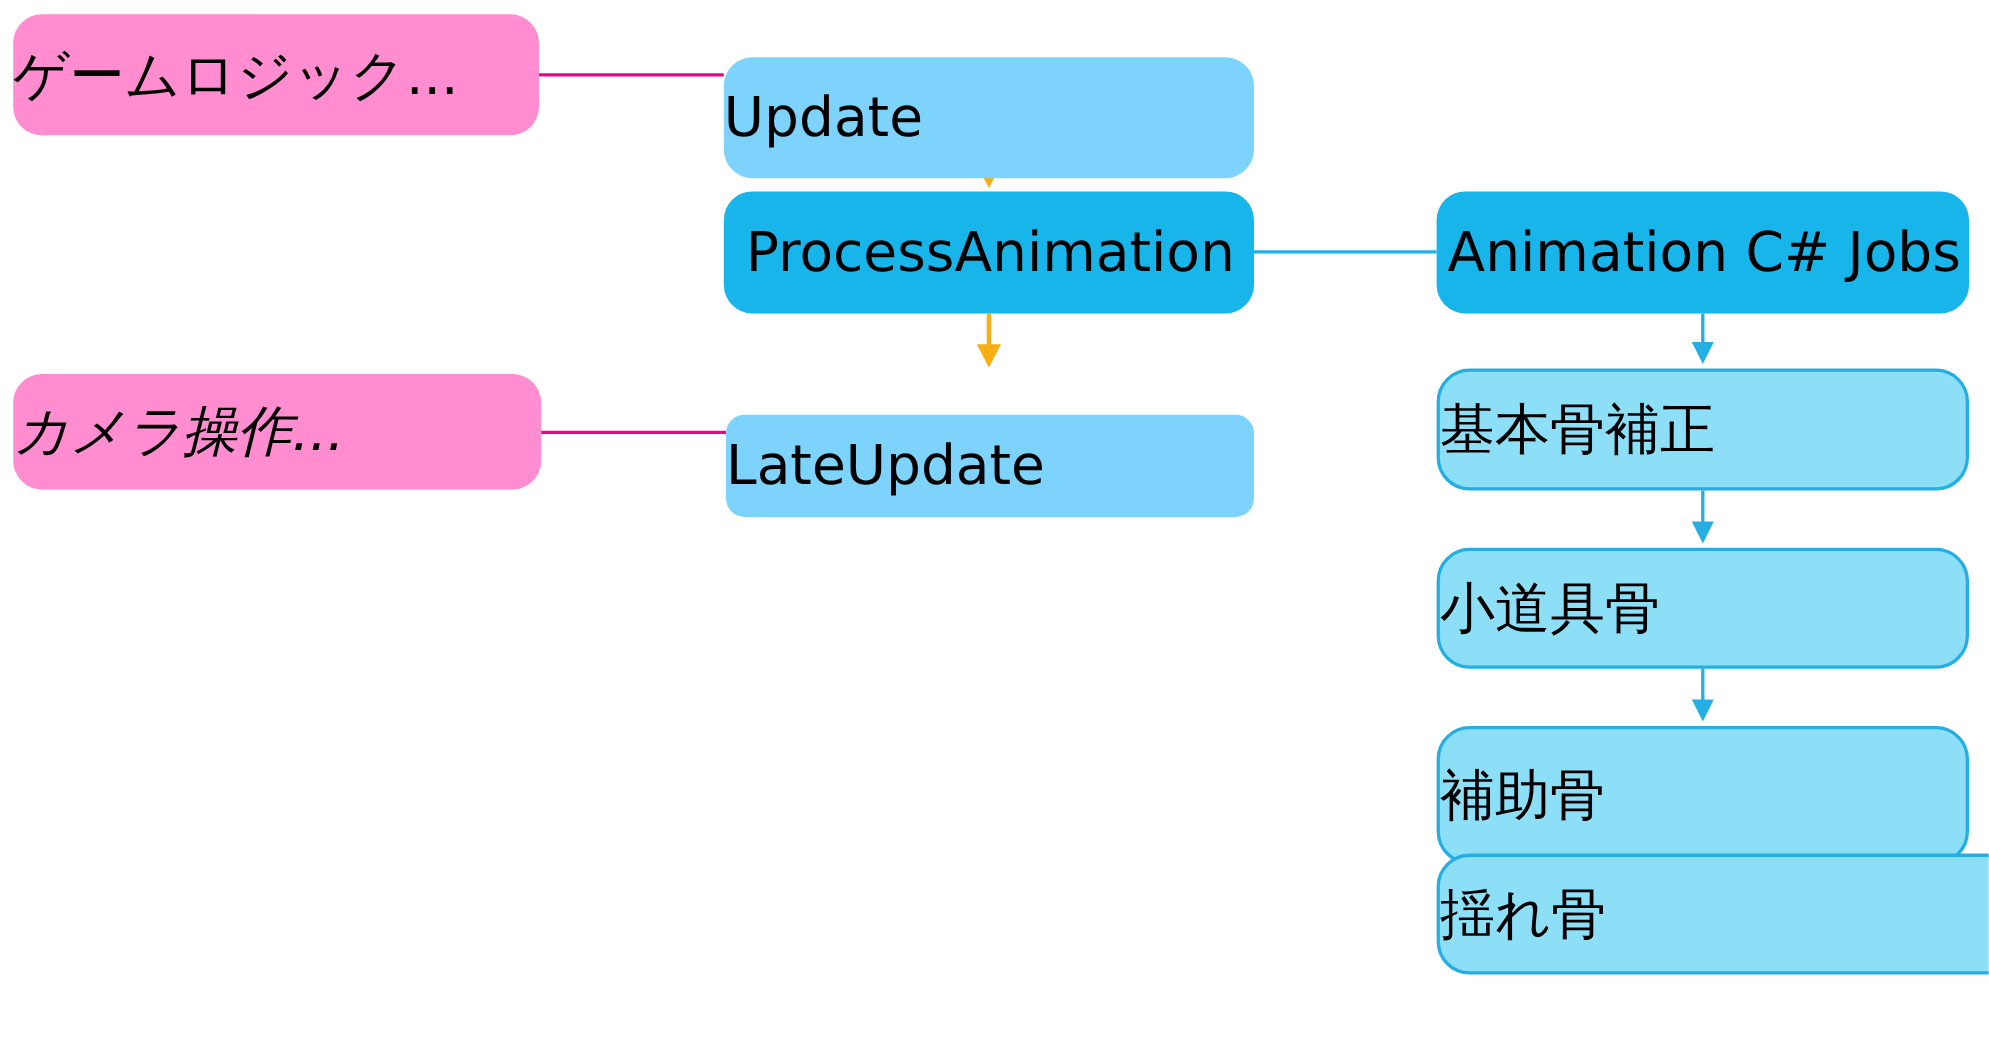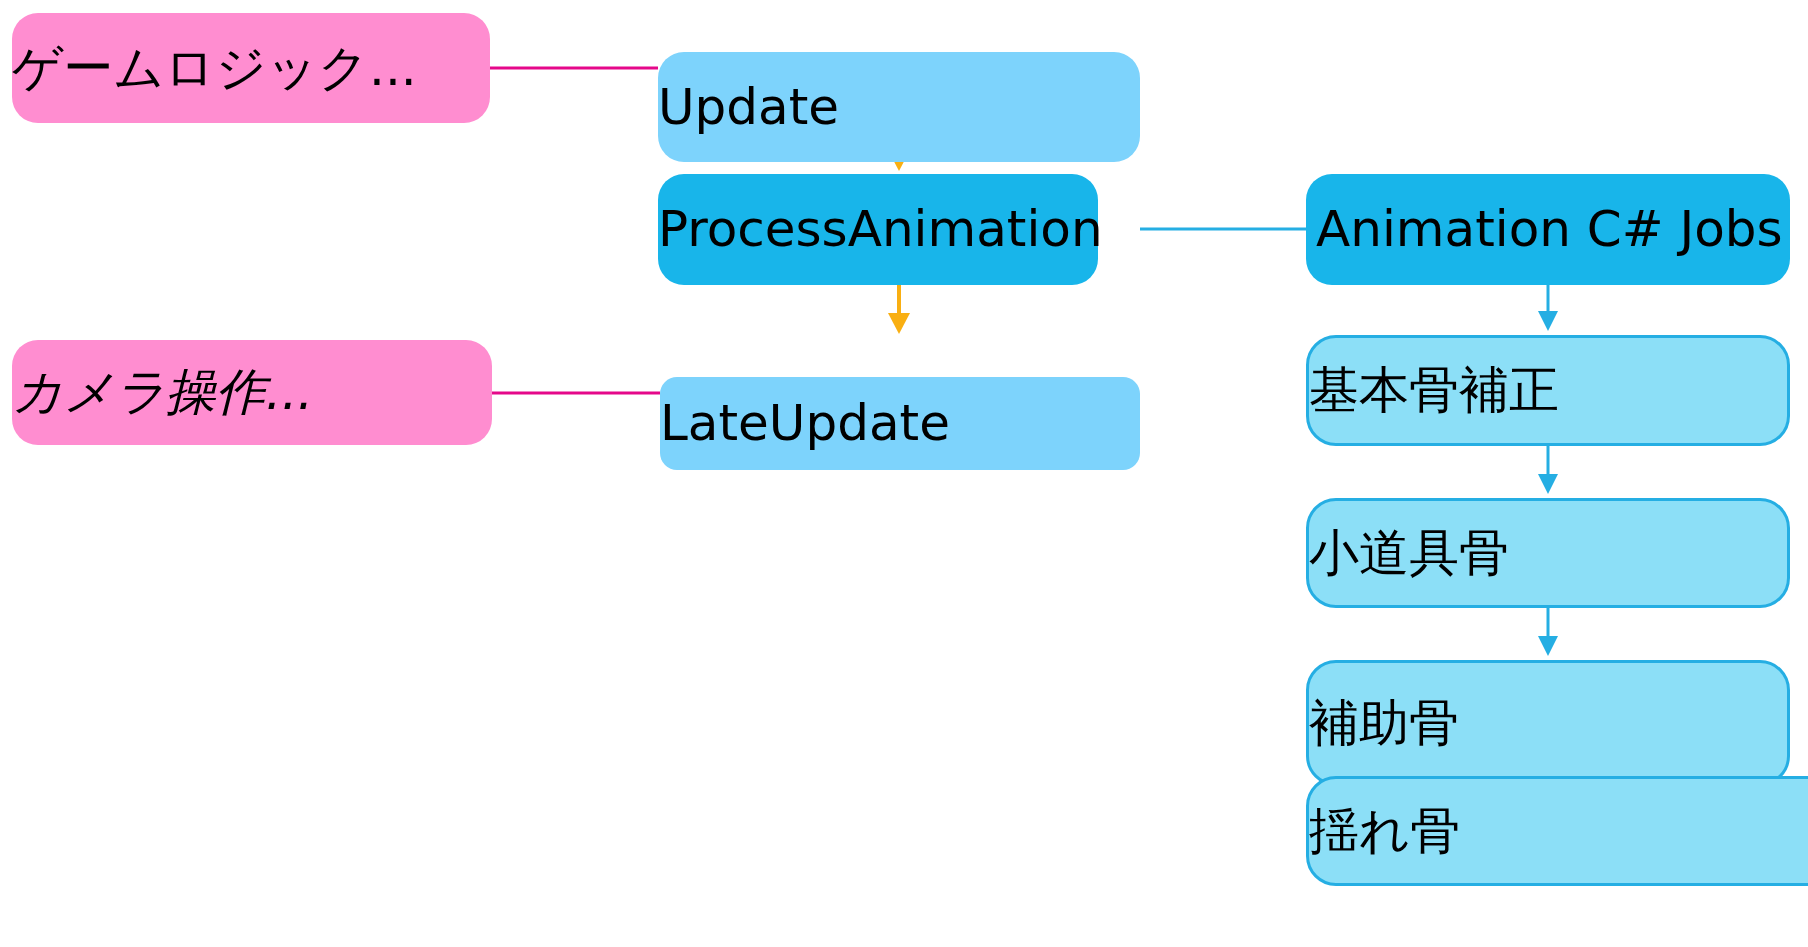--- a/index.html
+++ b/index.html
@@ -89,7 +89,7 @@
     <span>Update</span>
   </div>
 
-  <div class="node cyan" style="left:658px; top:174px; width:440px; height:111px;">
+  <div class="node cyan" style="left:658px; top:174px; width:482px; height:111px;padding-left:20px;">
     <span>ProcessAnimation</span>
   </div>
 

